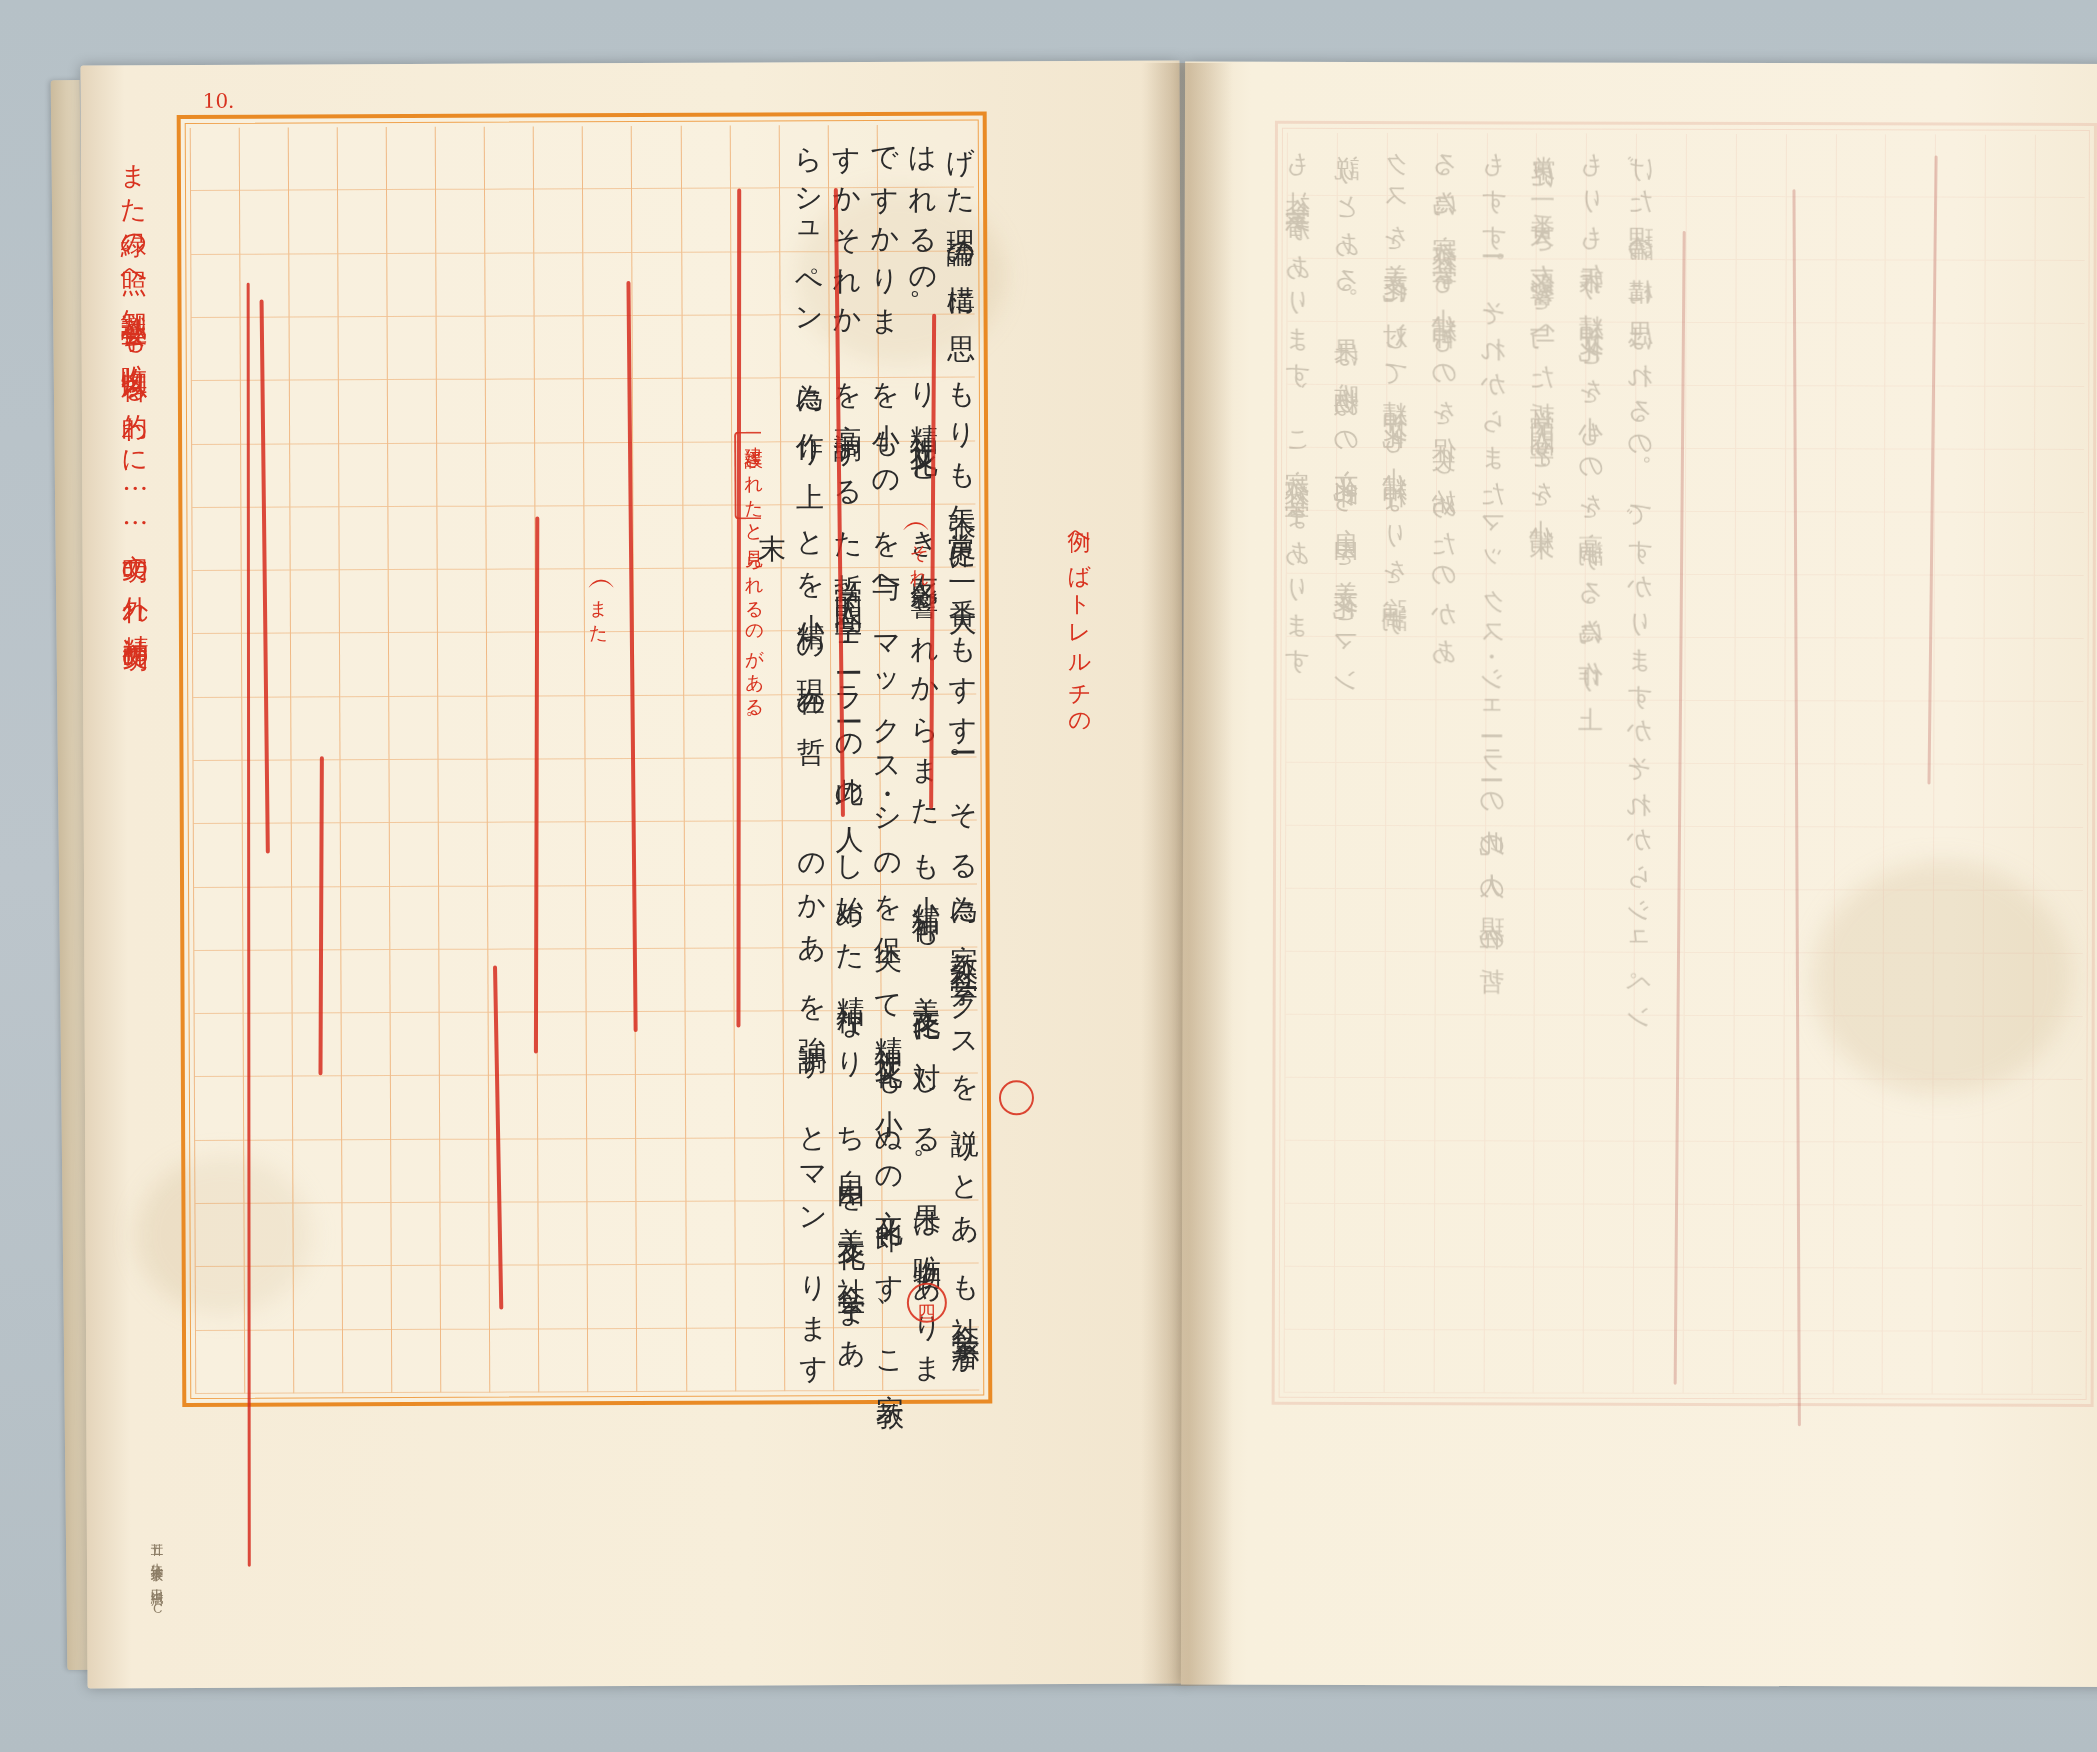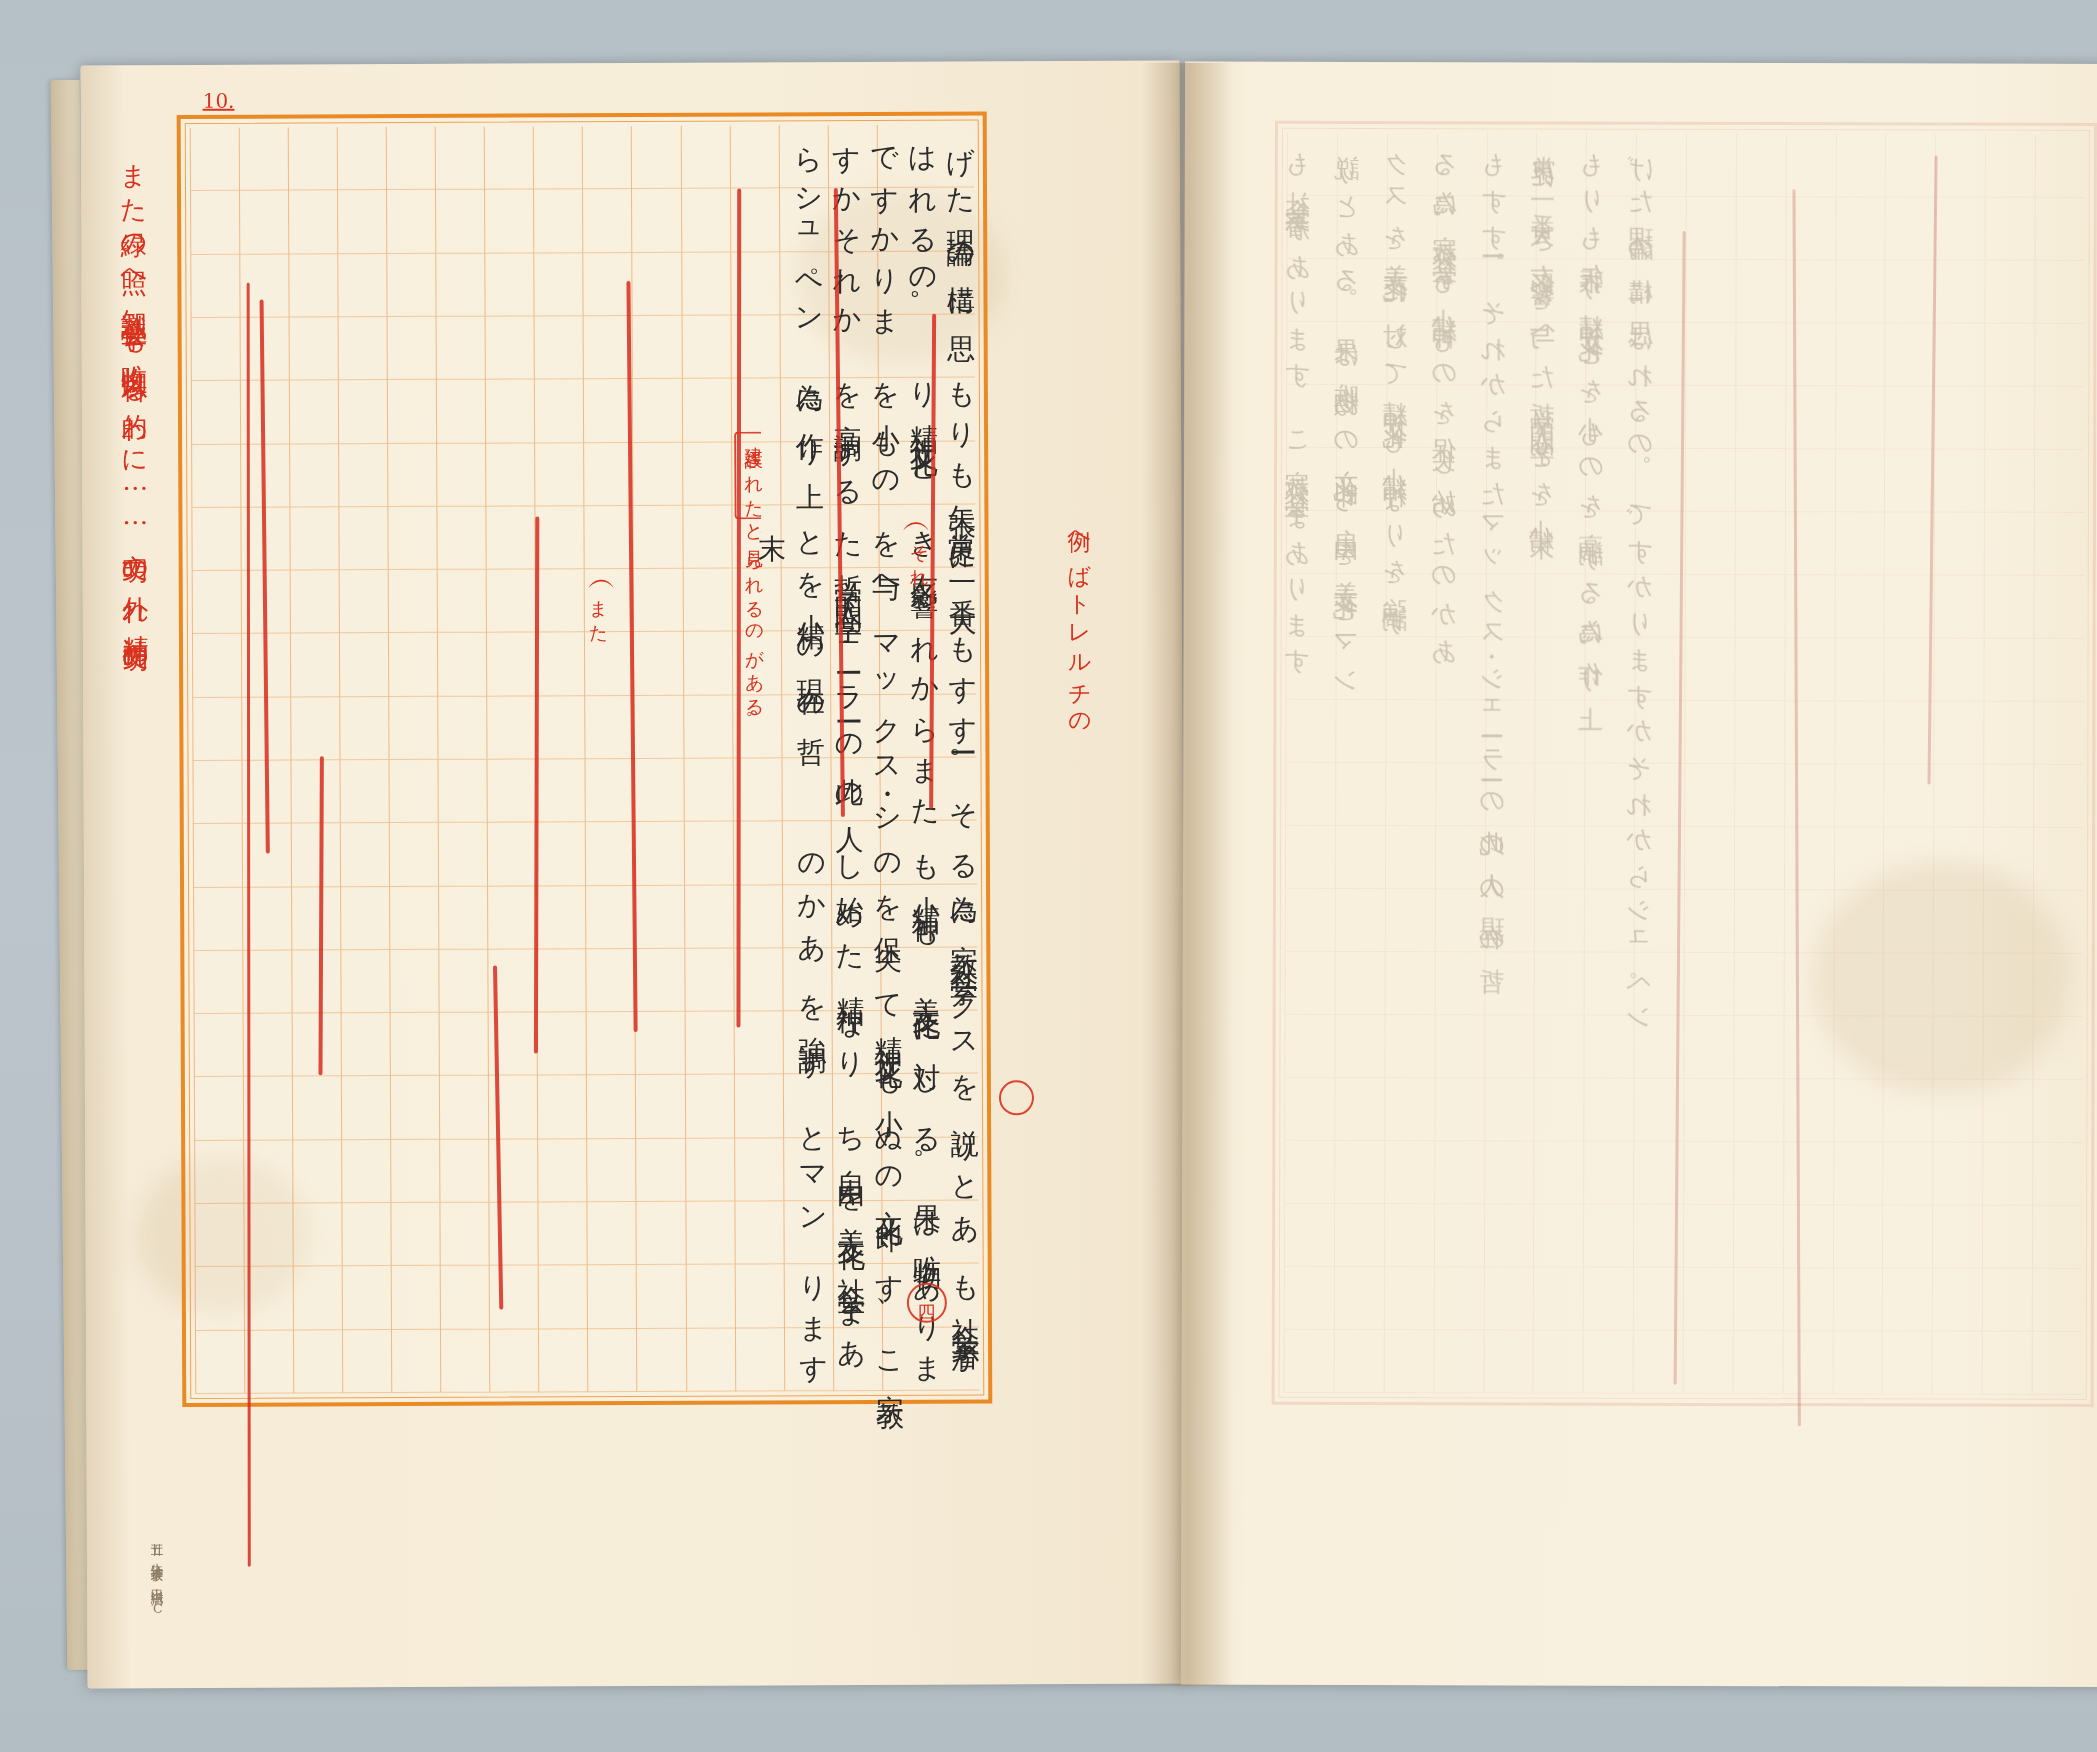--- a/index.html
+++ b/index.html
@@ -111,7 +111,6 @@
   .page-number{
     position:absolute;left:122px;top:23.5px;color:#d8321f;font-size:20px;
     font-family:"DejaVu Serif","Liberation Serif",serif;
-    text-decoration:underline;
   }
   .imprint{
     position:absolute;left:61px;bottom:71px;

